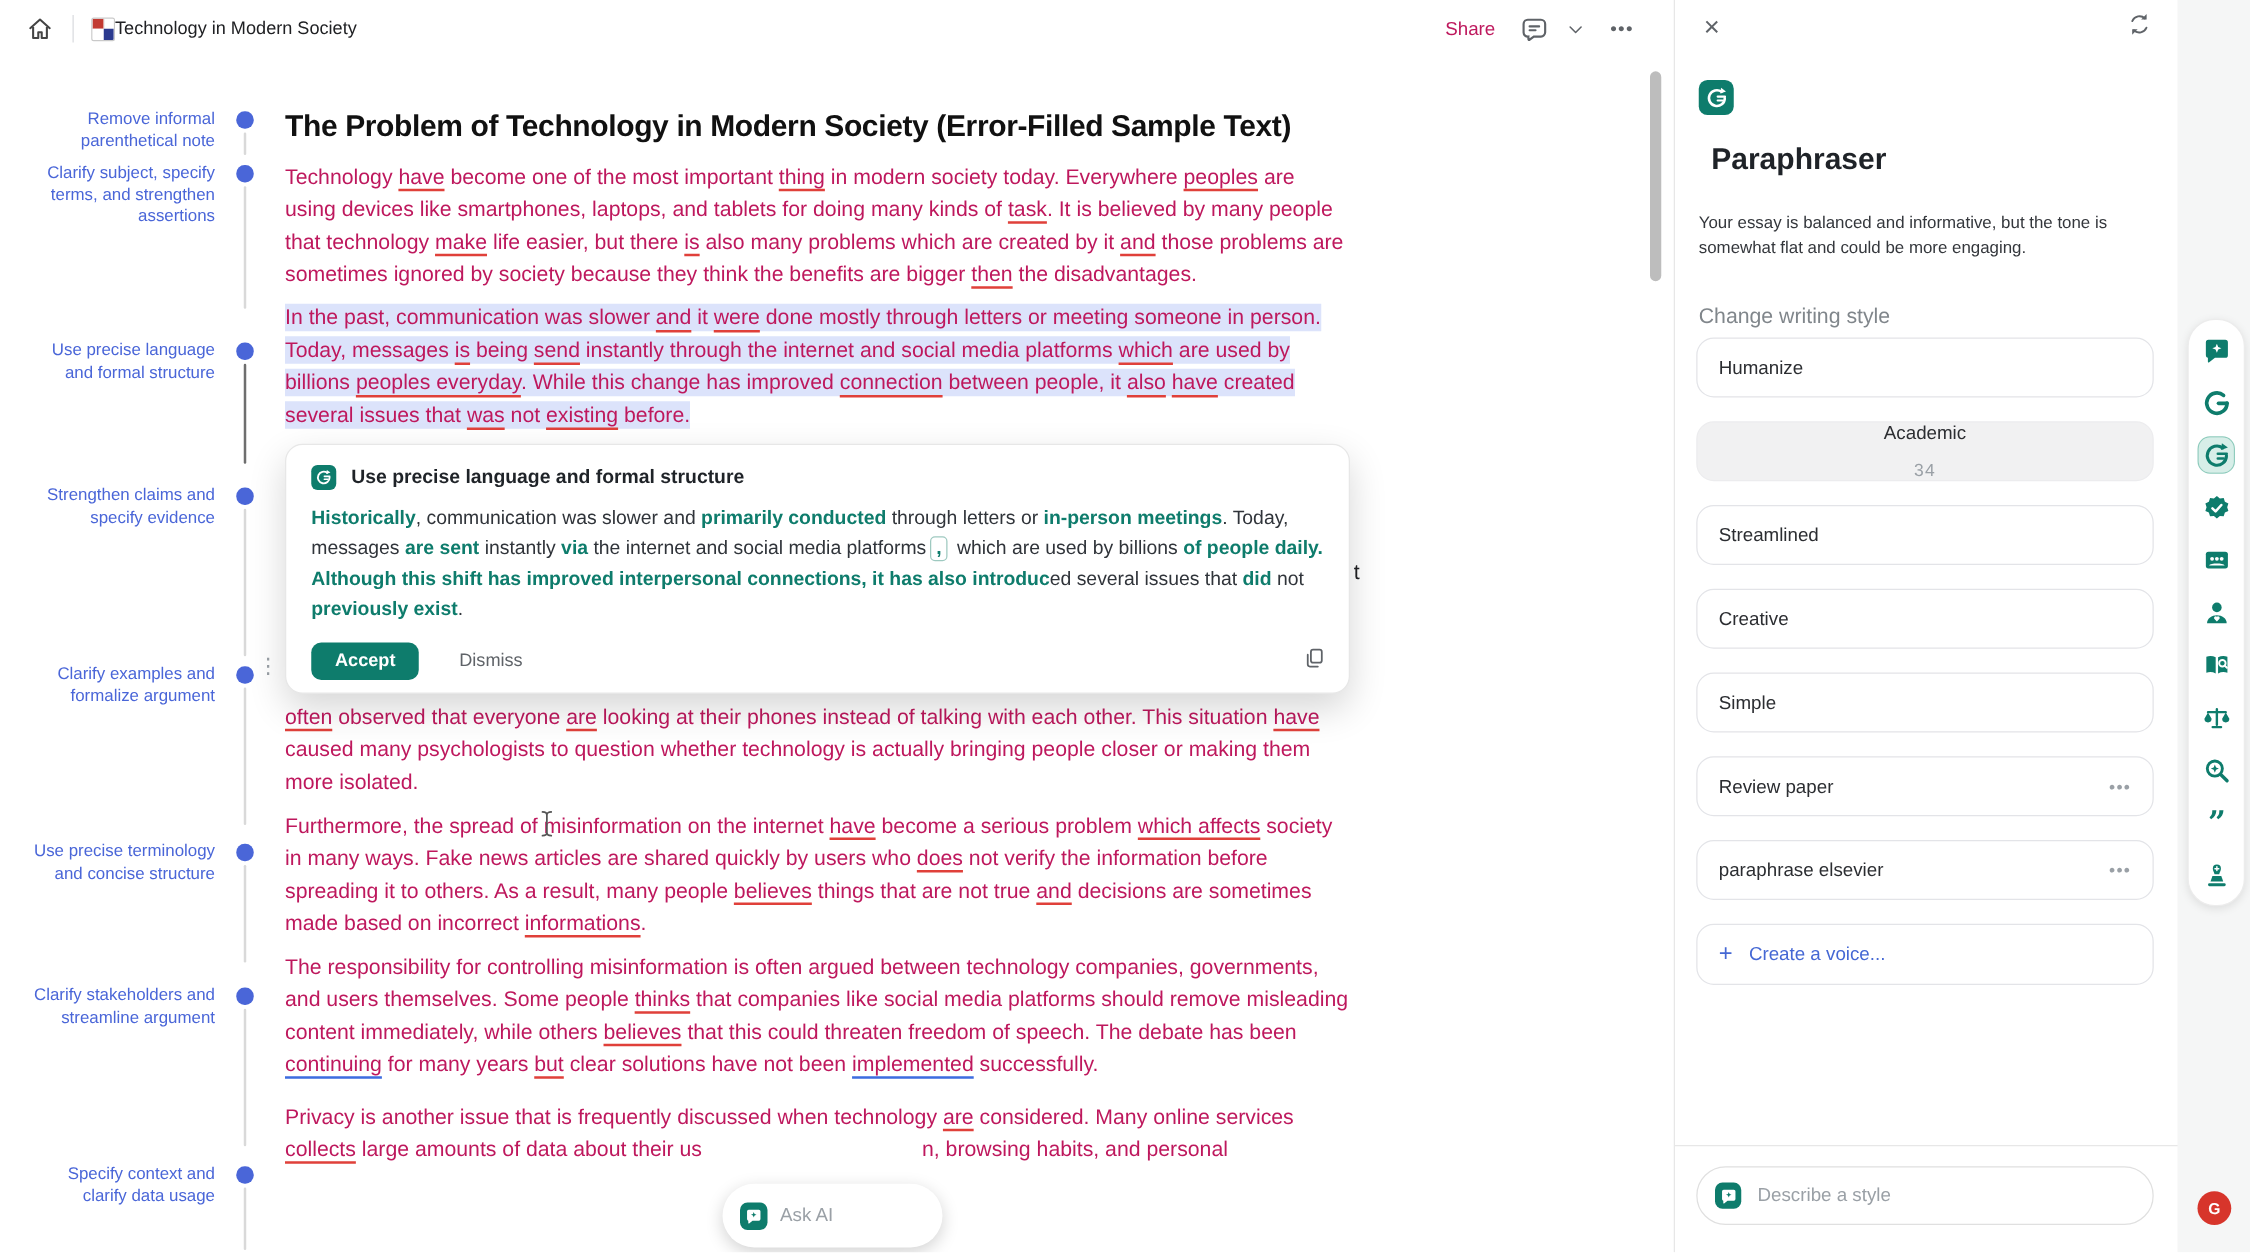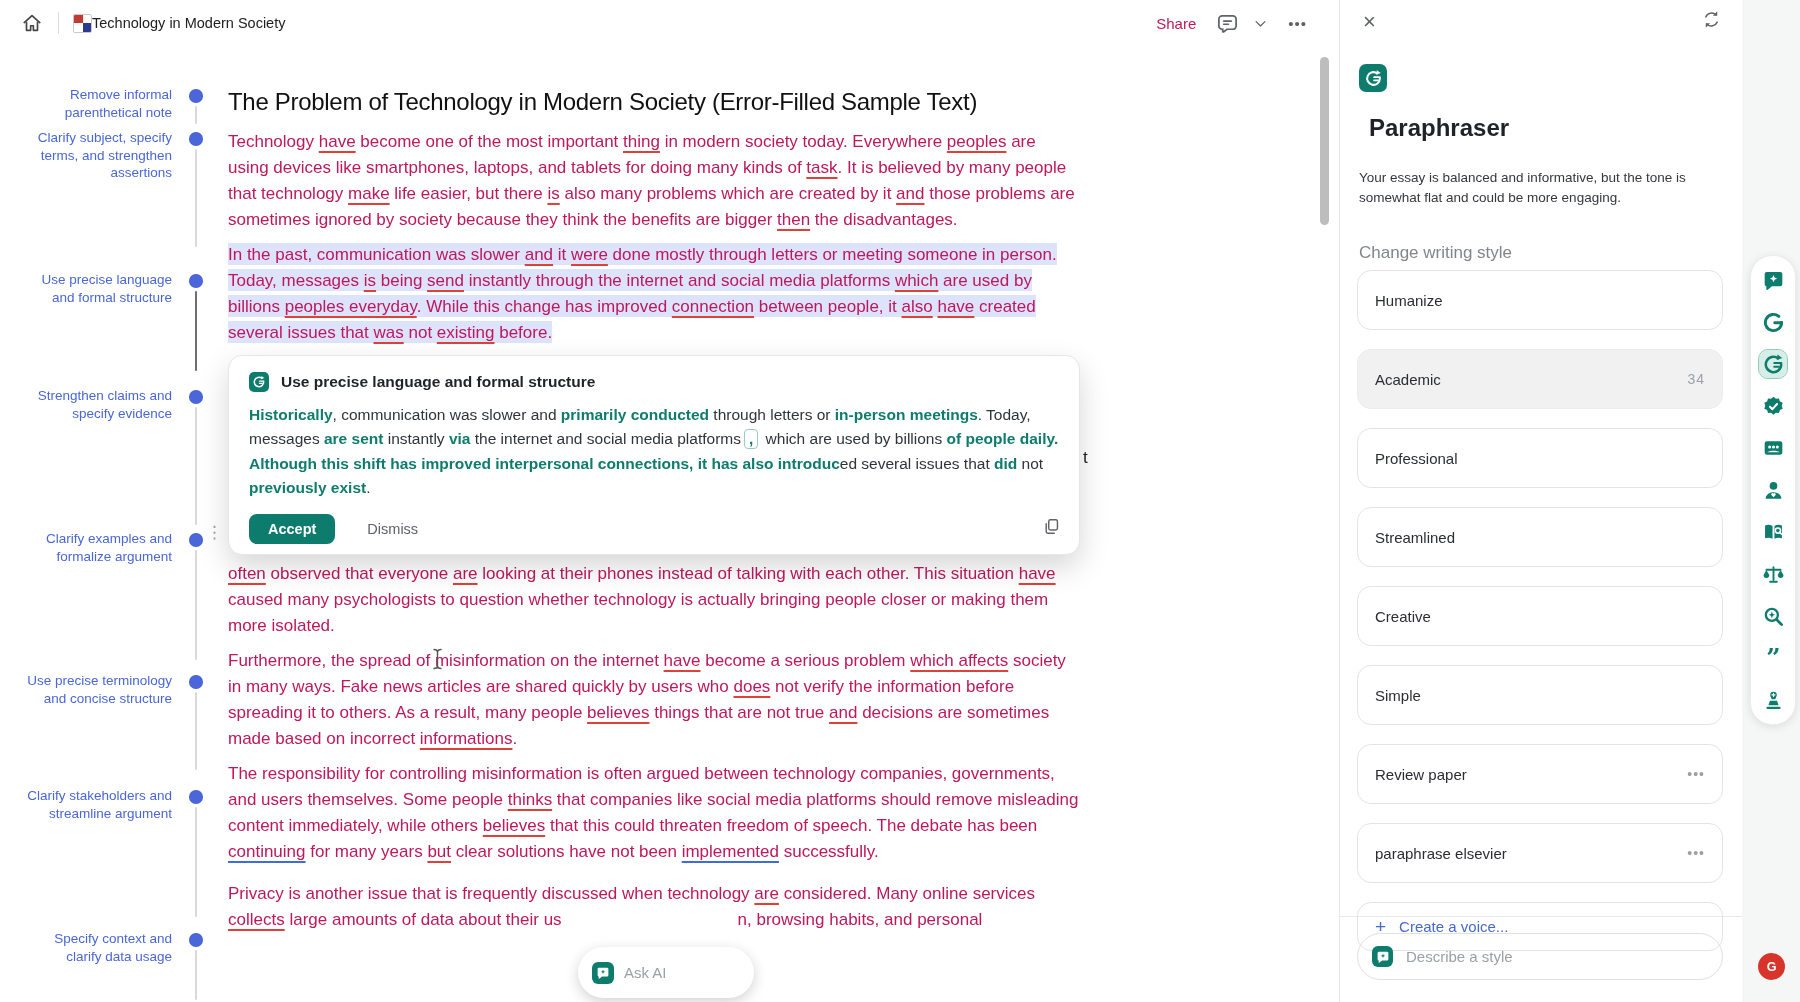--- a/index.html
+++ b/index.html
@@ -26,7 +26,7 @@
   .m-kebab{position:absolute;left:206px;top:528px;color:#9aa0a6;font-size:17px;line-height:9px;cursor:pointer;}
   
   .doc-col{position:absolute;left:228px;top:46px;width:853px;}
-  .doc-col h1{margin:0 0 13px;padding-top:42px;font-size:24px;line-height:1.15;font-weight:400;letter-spacing:-.3px;color:#111;}
+  .doc-col h1{margin:0 0 13px;padding-top:42px;font-size:24px;line-height:1.15;font-weight:700;letter-spacing:-.3px;color:#111;}
   .doc-col p{margin:0 0 9px;font-size:17px;line-height:26px;color:#be185d;}
   .doc-col p.p2{margin-bottom:0;}
   .doc-col p.p5{margin-bottom:16px;}

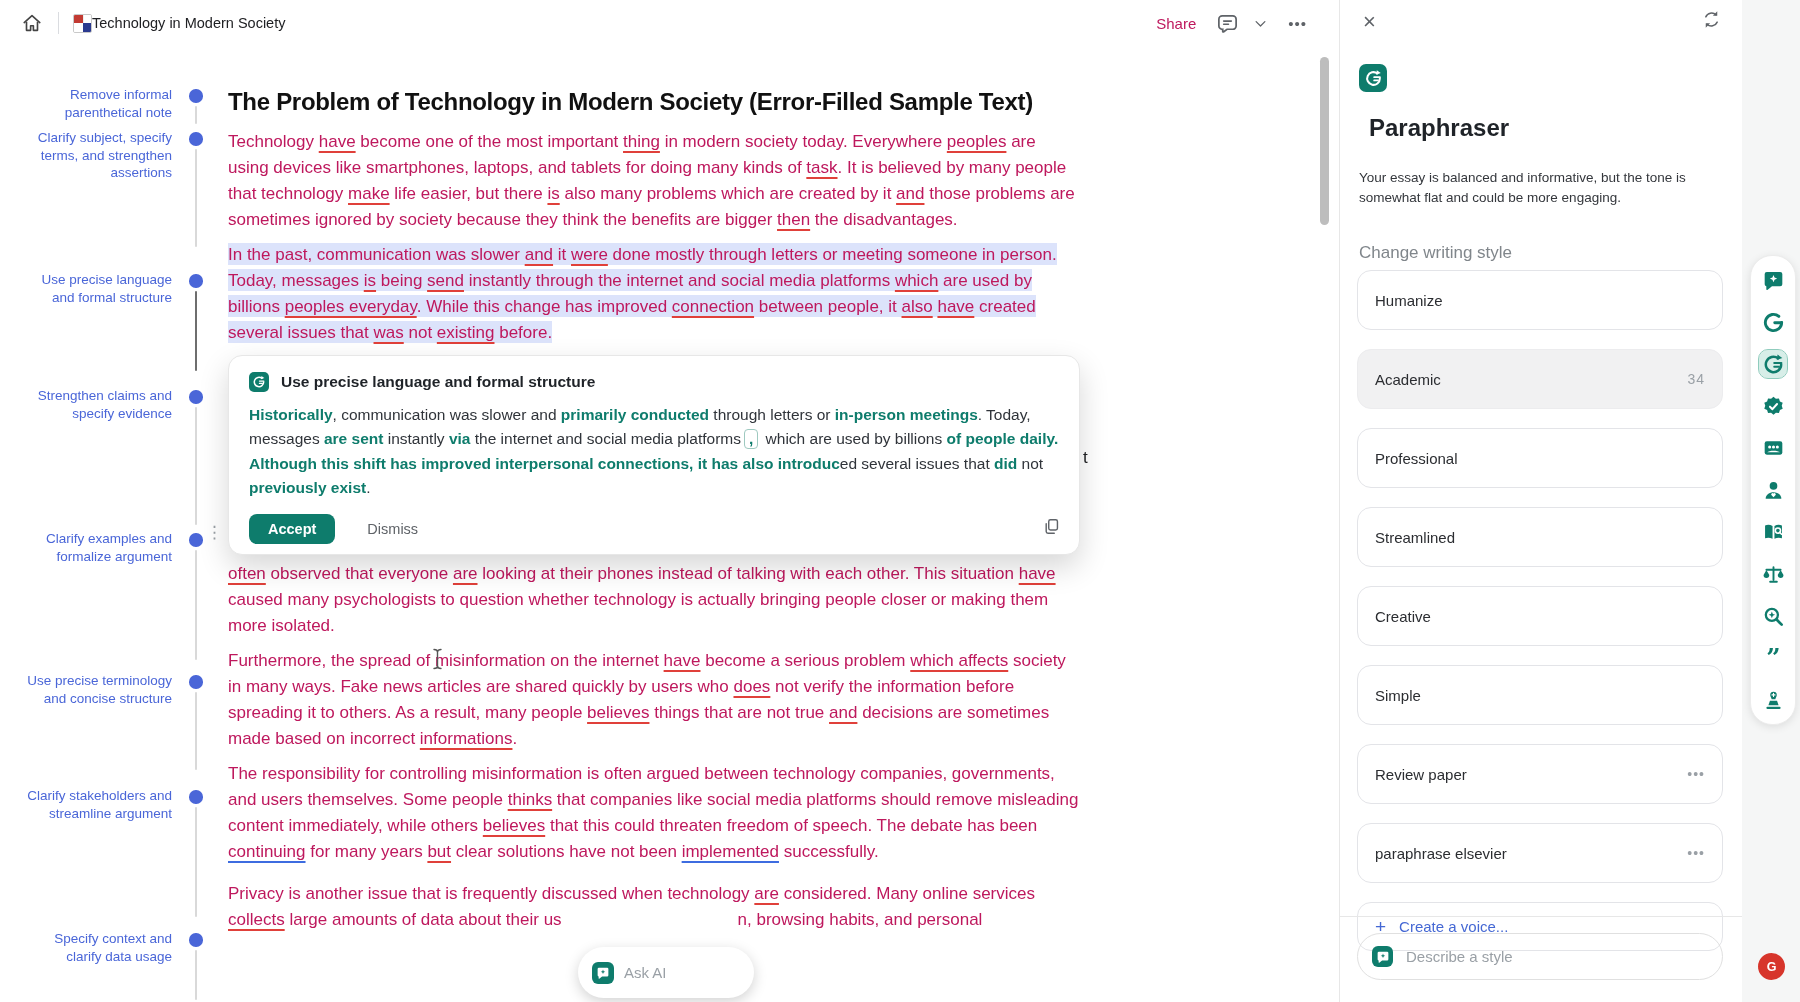--- a/index.html
+++ b/index.html
@@ -68,7 +68,7 @@
   .panel .desc{position:absolute;left:19px;top:168px;margin:0;width:358px;font-size:13.5px;line-height:1.5;color:#34373c;}
   .sec-label{position:absolute;left:19px;top:243px;font-size:17px;color:#80868b;}
   .style-list{position:absolute;left:17px;top:270px;width:366px;display:flex;flex-direction:column;gap:19px;}
-  .style-btn{height:60px;box-sizing:border-box;border:1px solid #e3e4e8;border-radius:14px;background:#fff;display:flex;align-items:center;
+  .style-btn{height:48px;box-sizing:border-box;border:1px solid #e3e4e8;border-radius:14px;background:#fff;display:flex;align-items:center;
              padding:0 17px;font-family:inherit;font-size:15px;color:#2b2d31;cursor:pointer;text-align:left;}
   .style-btn.selected{background:#f1f1f2;border-color:#ececee;}
   .sb-label{flex:1;}

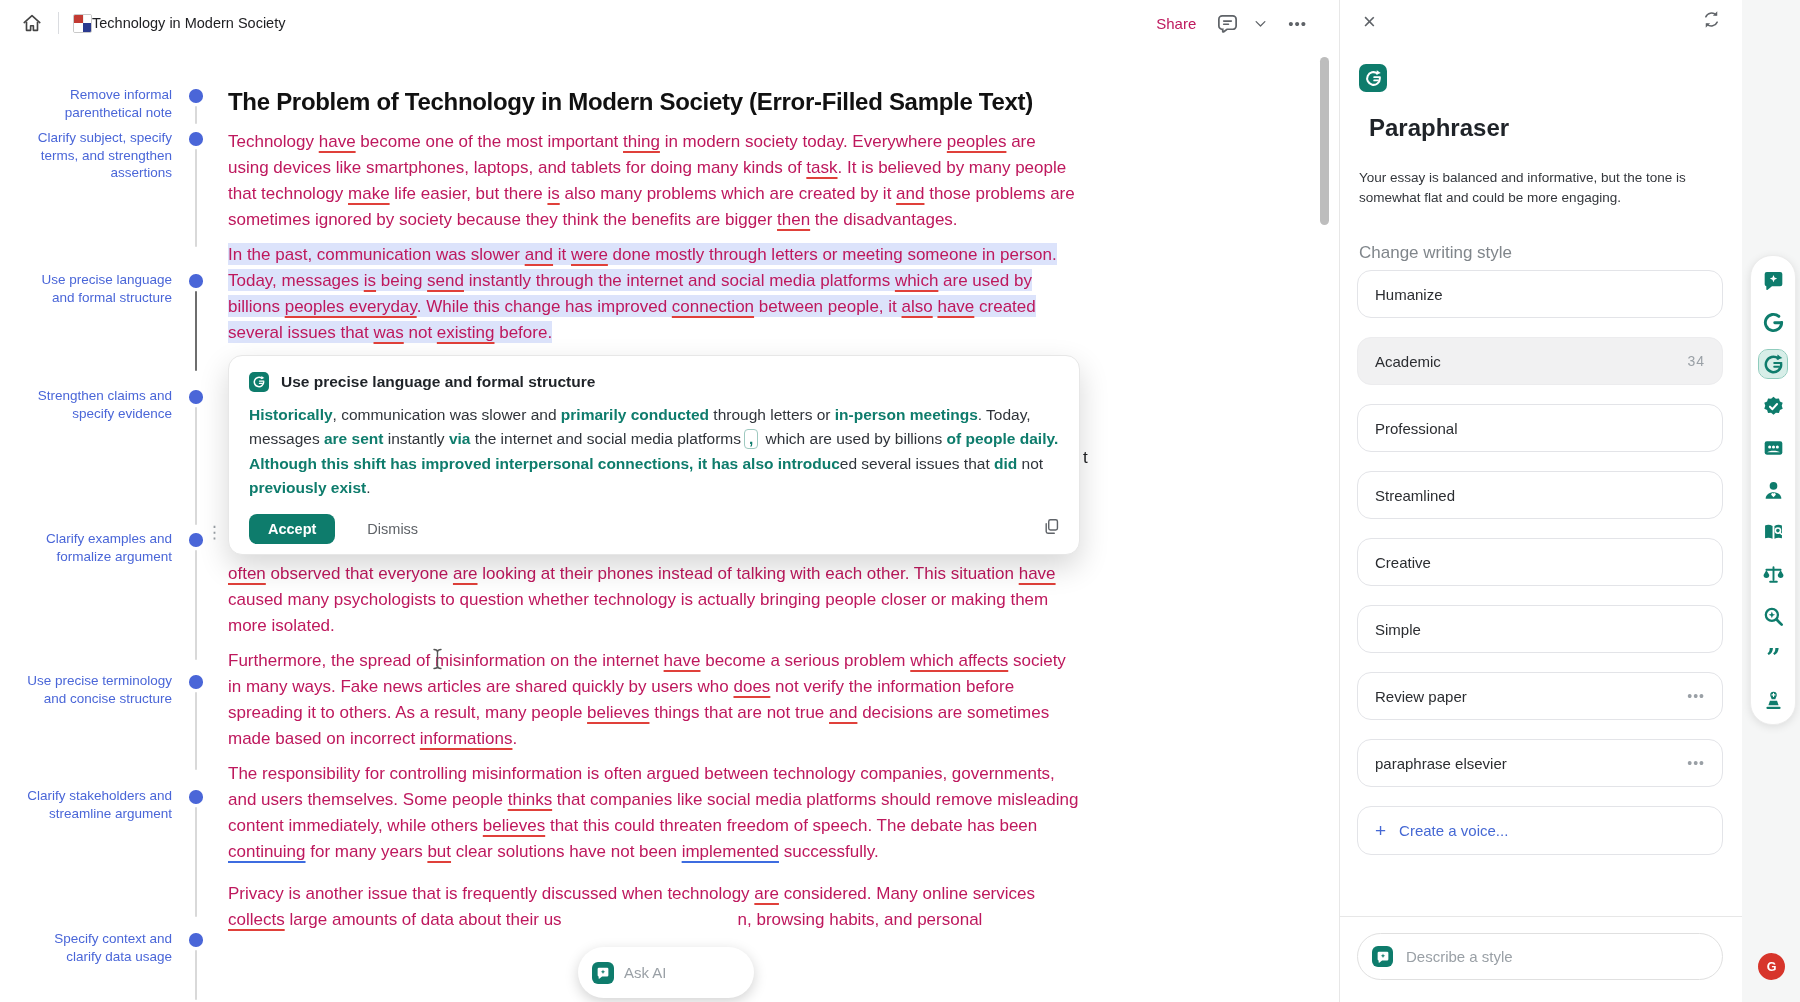--- a/index.html
+++ b/index.html
@@ -70,7 +70,7 @@
   .style-list{position:absolute;left:17px;top:270px;width:366px;display:flex;flex-direction:column;gap:19px;}
   .style-btn{height:48px;box-sizing:border-box;border:1px solid #e3e4e8;border-radius:14px;background:#fff;display:flex;align-items:center;
              padding:0 17px;font-family:inherit;font-size:15px;color:#2b2d31;cursor:pointer;text-align:left;}
-  .style-btn.selected{background:#f1f1f2;border-color:#ececee;}
+  .style-btn.selected{background:#f1f1f2;border-color:#ececee;flex-direction:column;}
   .sb-label{flex:1;}
   .sb-count,.sb-kebab{color:#9aa0a6;font-size:14px;letter-spacing:1px;}
   .create-voice{height:49px;box-sizing:border-box;border:1px solid #e3e4e8;border-radius:14px;background:#fff;display:flex;align-items:center;

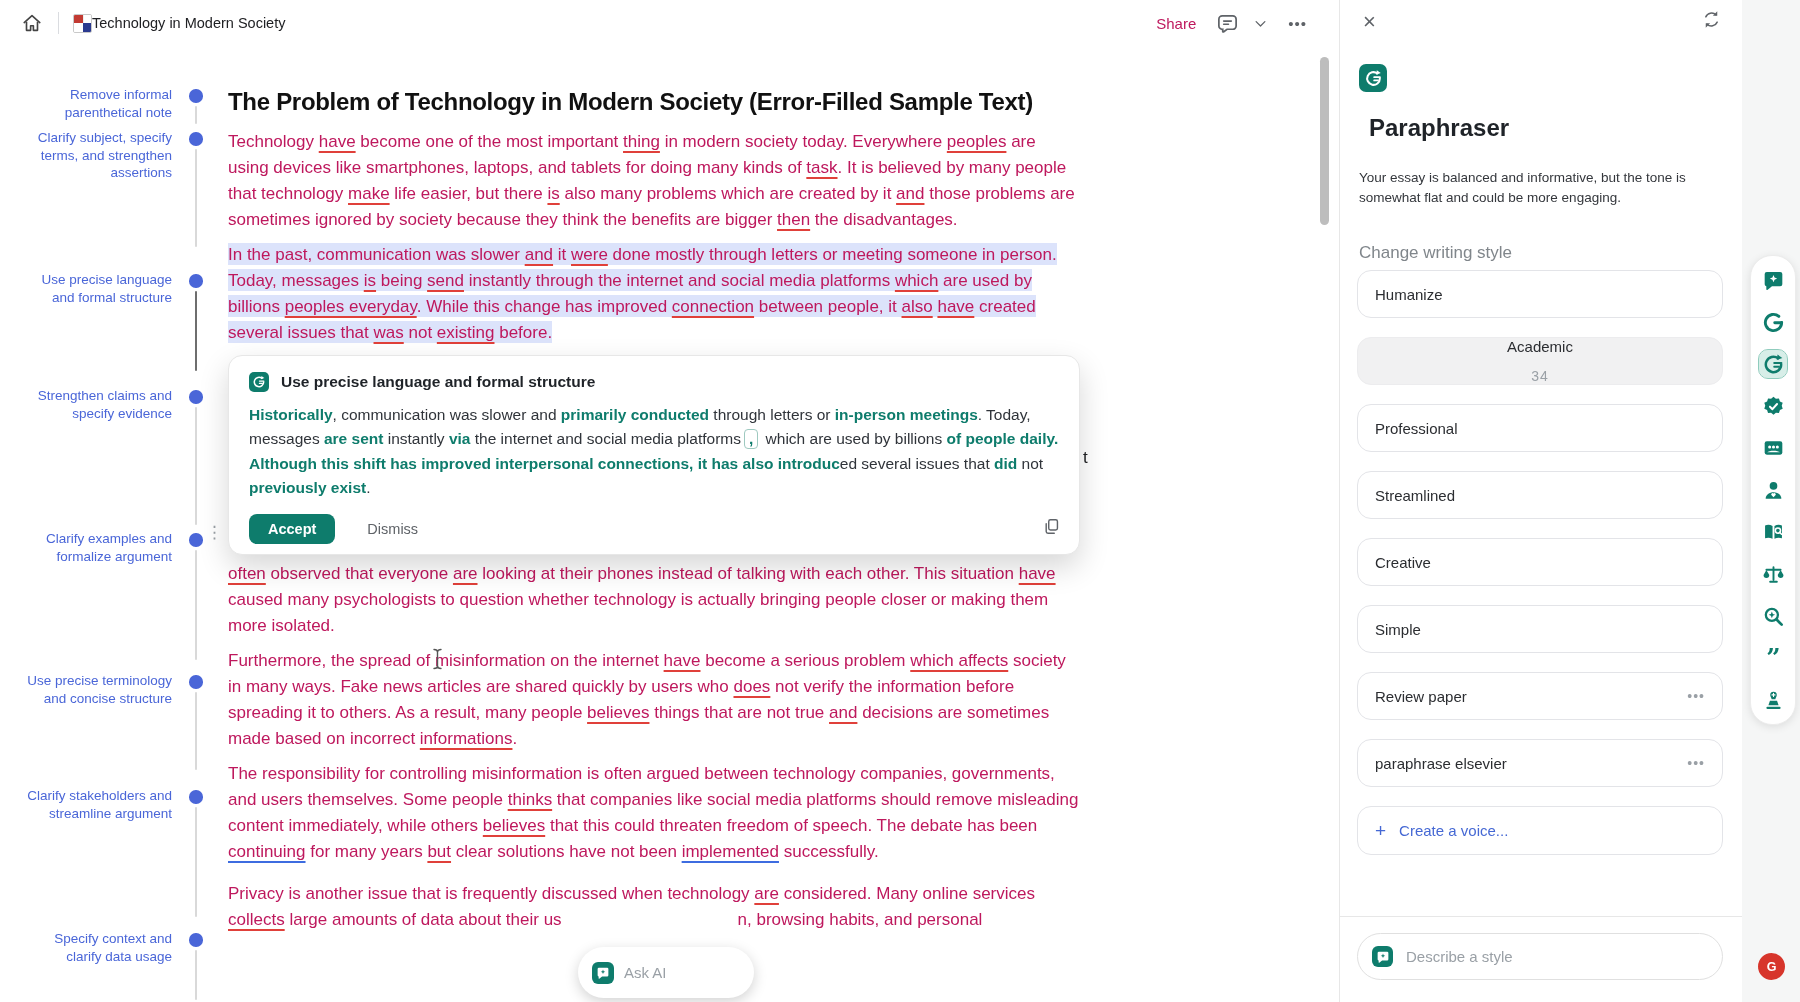--- a/index.html
+++ b/index.html
@@ -242,9 +242,6 @@
           <span class="sb-count">34</span>
         </button>
         <button class="style-btn">
-          <span class="sb-label">Professional</span>
-        </button>
-        <button class="style-btn">
           <span class="sb-label">Streamlined</span>
         </button>
         <button class="style-btn">

